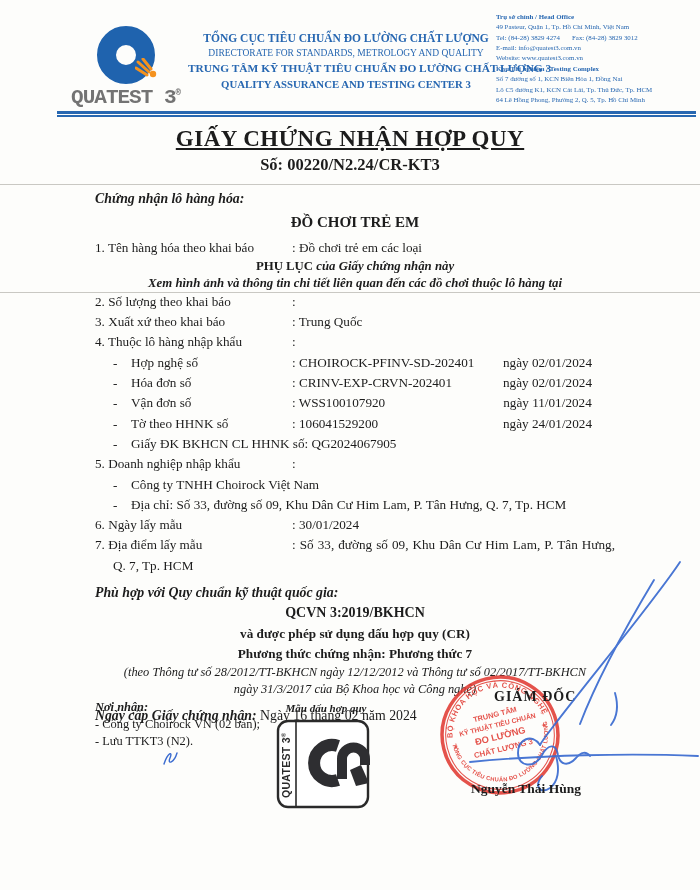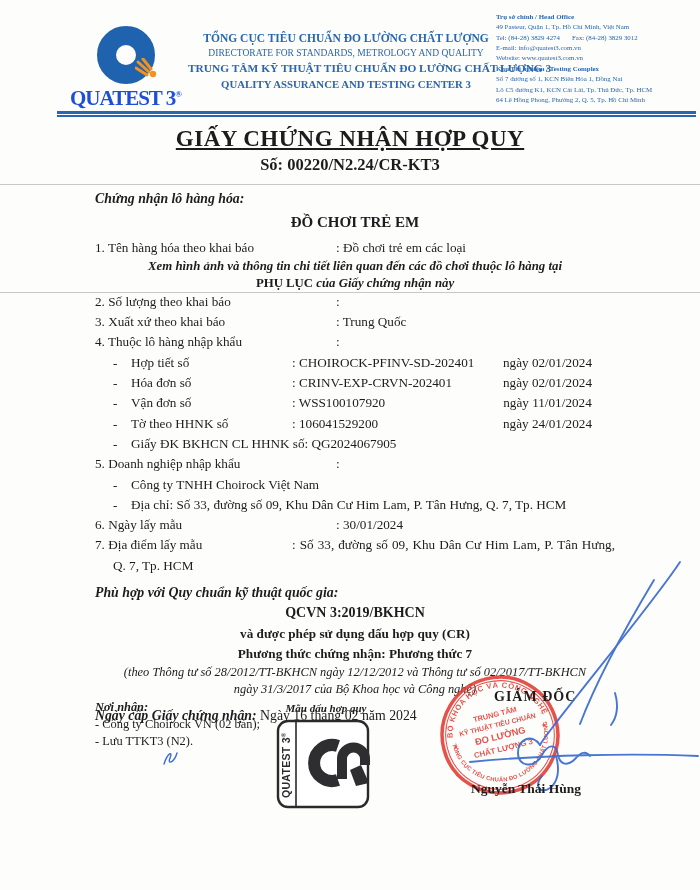--- a/index.html
+++ b/index.html
@@ -14,8 +14,8 @@
   .logo-ring { position:relative; width:58px; height:58px; margin:0 auto 2px; }
   .ring { width:58px; height:58px; border-radius:50%; border:19px solid #1f63ae; }
   .fan { position:absolute; right:-6px; bottom:2px; }
-  .logo-text { font-family:Liberation Serif, serif; font-weight:bold;
-    font-size:21px; color:#1d4ed8; letter-spacing:-1px; white-space:nowrap; }
+  .logo-text { font-family:Liberation Mono, monospace; font-weight:bold;
+    font-size:21px; color:#737373; letter-spacing:-1px; white-space:nowrap; }
   .logo-text sup { font-size:9px; letter-spacing:0; }
   .org-block { position:absolute; left:188px; top:30px; width:316px; text-align:center;
     color:#2767b1; line-height:1.45; }

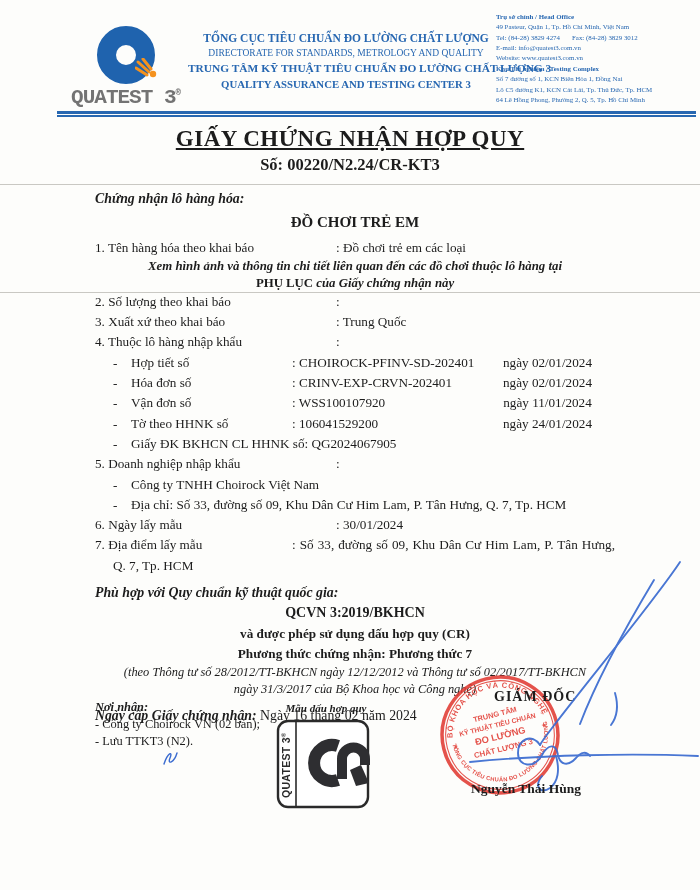--- a/index.html
+++ b/index.html
@@ -40,7 +40,7 @@
   .bi { font-weight:bold; font-style:italic; }
   .cert-label { font-weight:bold; font-style:italic; font-size:13.8px; }
   .product { text-align:center; font-weight:bold; font-size:15px; margin:3px 0 5px; }
-  .cols { display:flex;gap:44px; }
+  .cols { display:flex; }
   .c-label { width:197px; flex:none; }
   .c-value { flex:1; }
   .note { text-align:center; font-weight:bold; font-style:italic; font-size:12.8px; line-height:17px; }

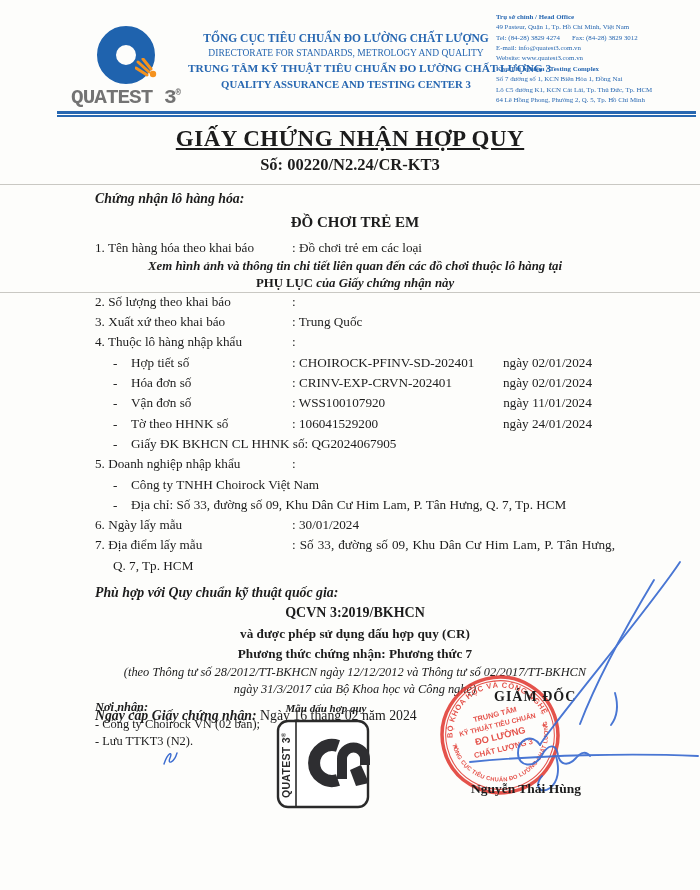--- a/index.html
+++ b/index.html
@@ -134,8 +134,8 @@
       <span class="c-value">: Đồ chơi trẻ em các loại</span>
     </div>
 
+    <div class="note"><span class="up">PHỤ LỤC</span><span> của Giấy chứng nhận này</span></div>
     <div class="note">Xem hình ảnh và thông tin chi tiết liên quan đến các đồ chơi thuộc lô hàng tại</div>
-    <div class="note"><span class="up">PHỤ LỤC</span><span> của Giấy chứng nhận này</span></div>
 
     <div class="cols">
       <span class="c-label">2. Số lượng theo khai báo</span>

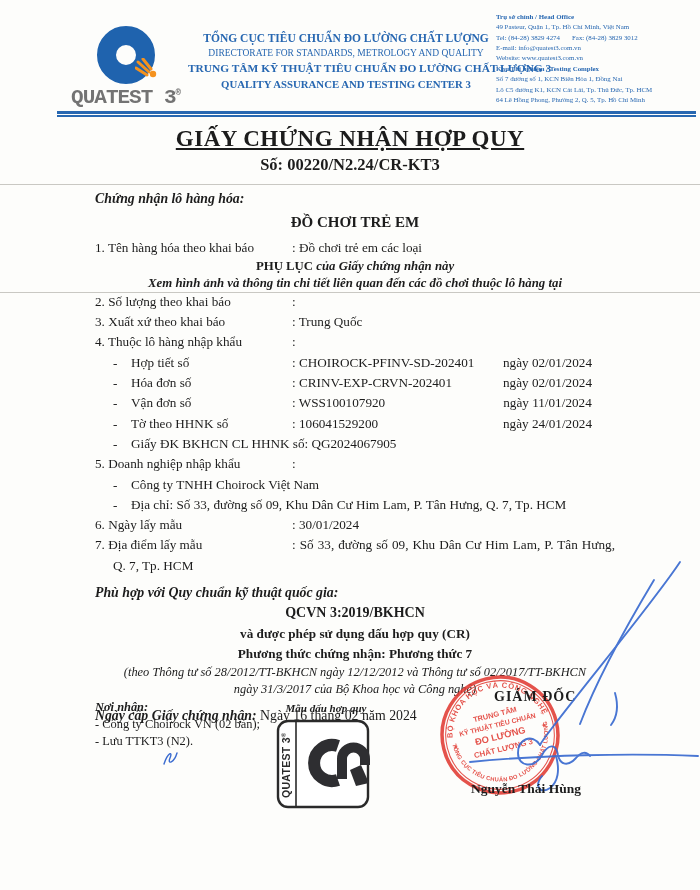--- a/index.html
+++ b/index.html
@@ -152,7 +152,7 @@
 
     <div class="sub">
       <span class="s-dash">-</span>
-      <span class="s-label">Hợp tiết số</span>
+      <span class="s-label">Hợp nghệ số</span>
       <span class="s-value">: CHOIROCK-PFINV-SD-202401</span>
       <span class="s-date">ngày 02/01/2024</span>
     </div>

